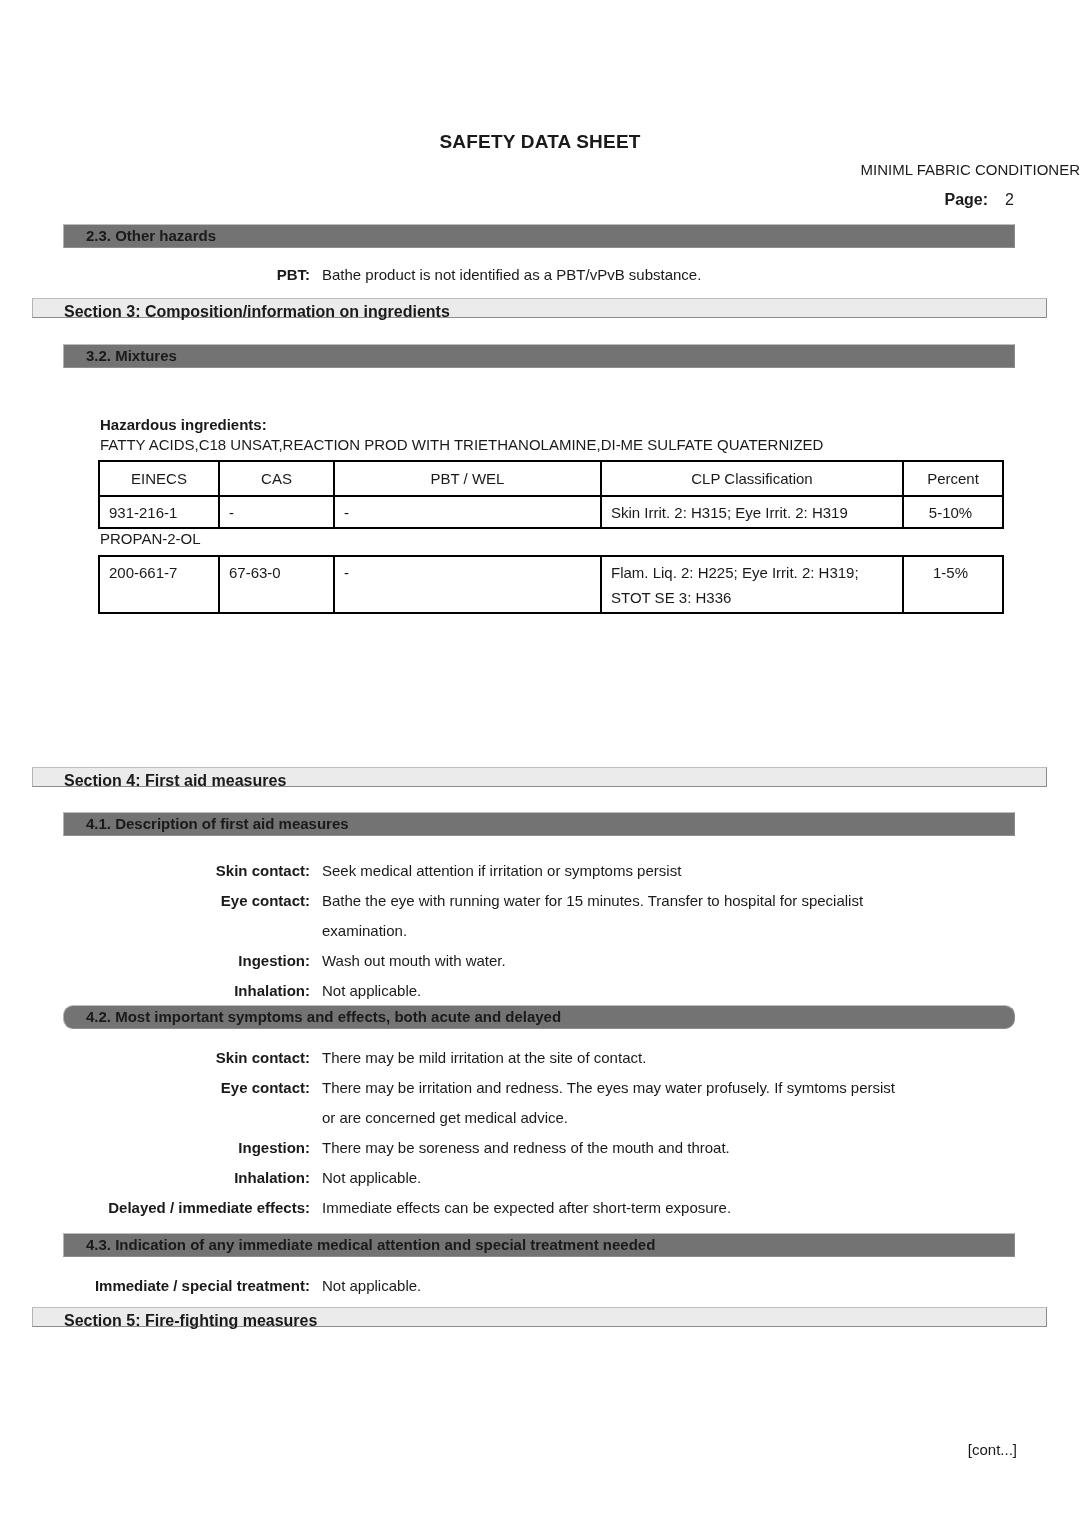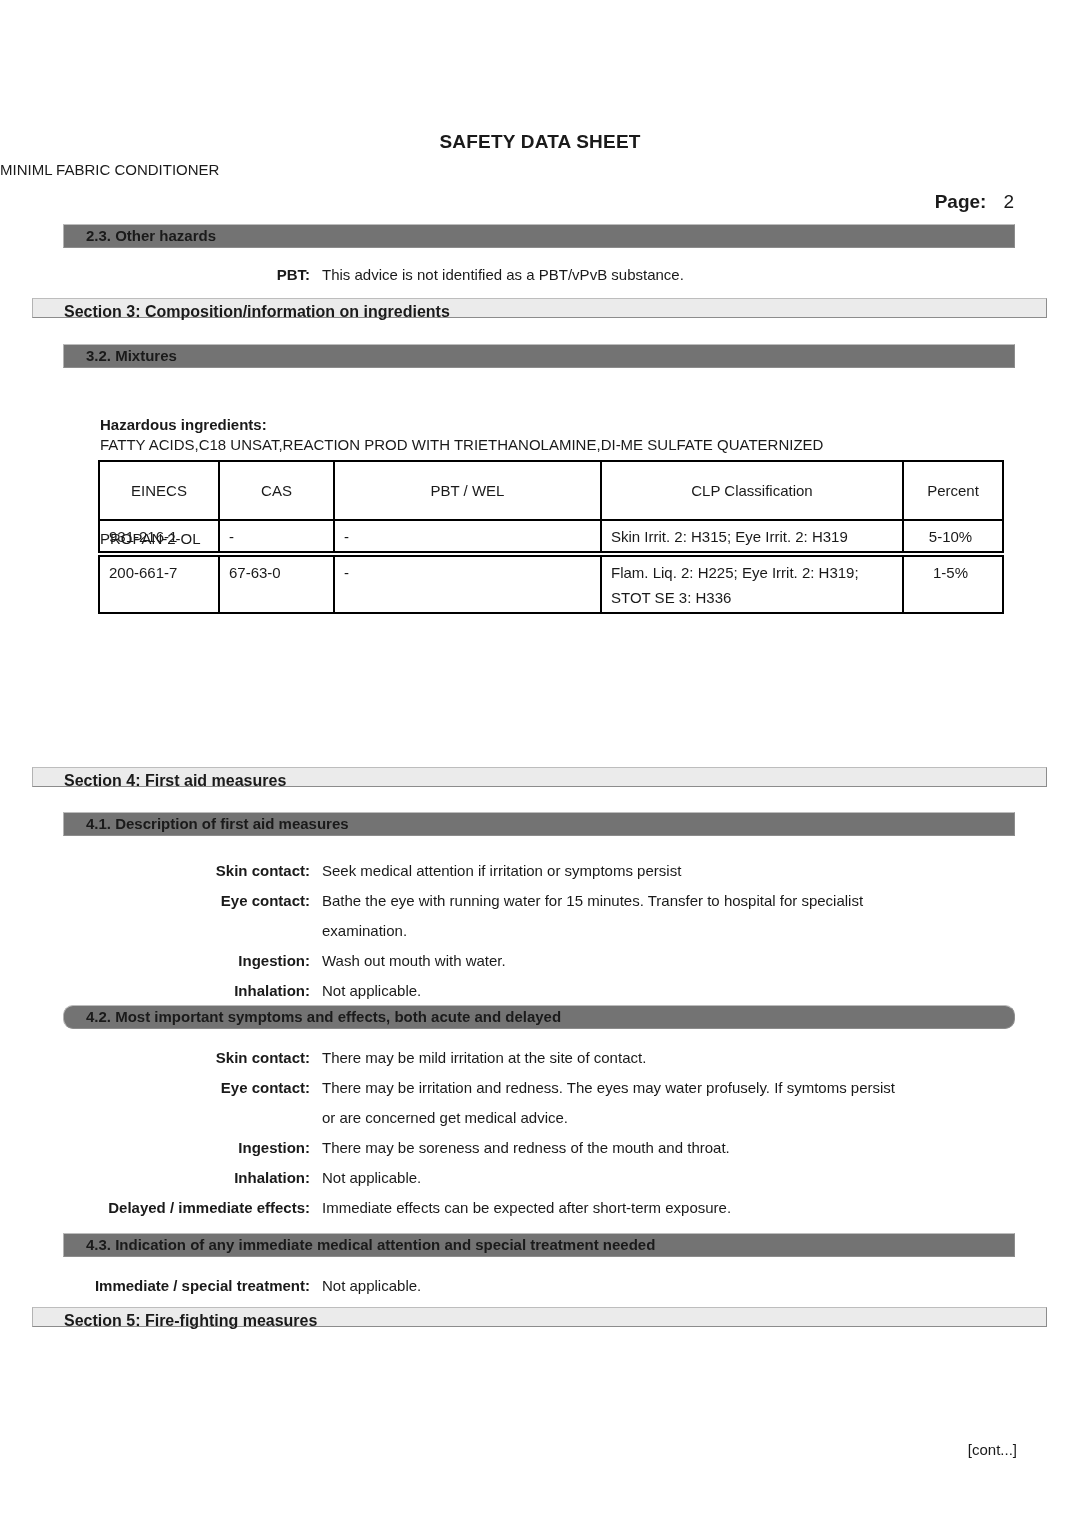--- a/index.html
+++ b/index.html
@@ -21,7 +21,7 @@
   .doc-subtitle {
     position: absolute;
     top: 161px; left: 0; width: 1080px;
-    text-align: left;
+    text-align: right;
     font-size: 15px;
   }
   .page-line {

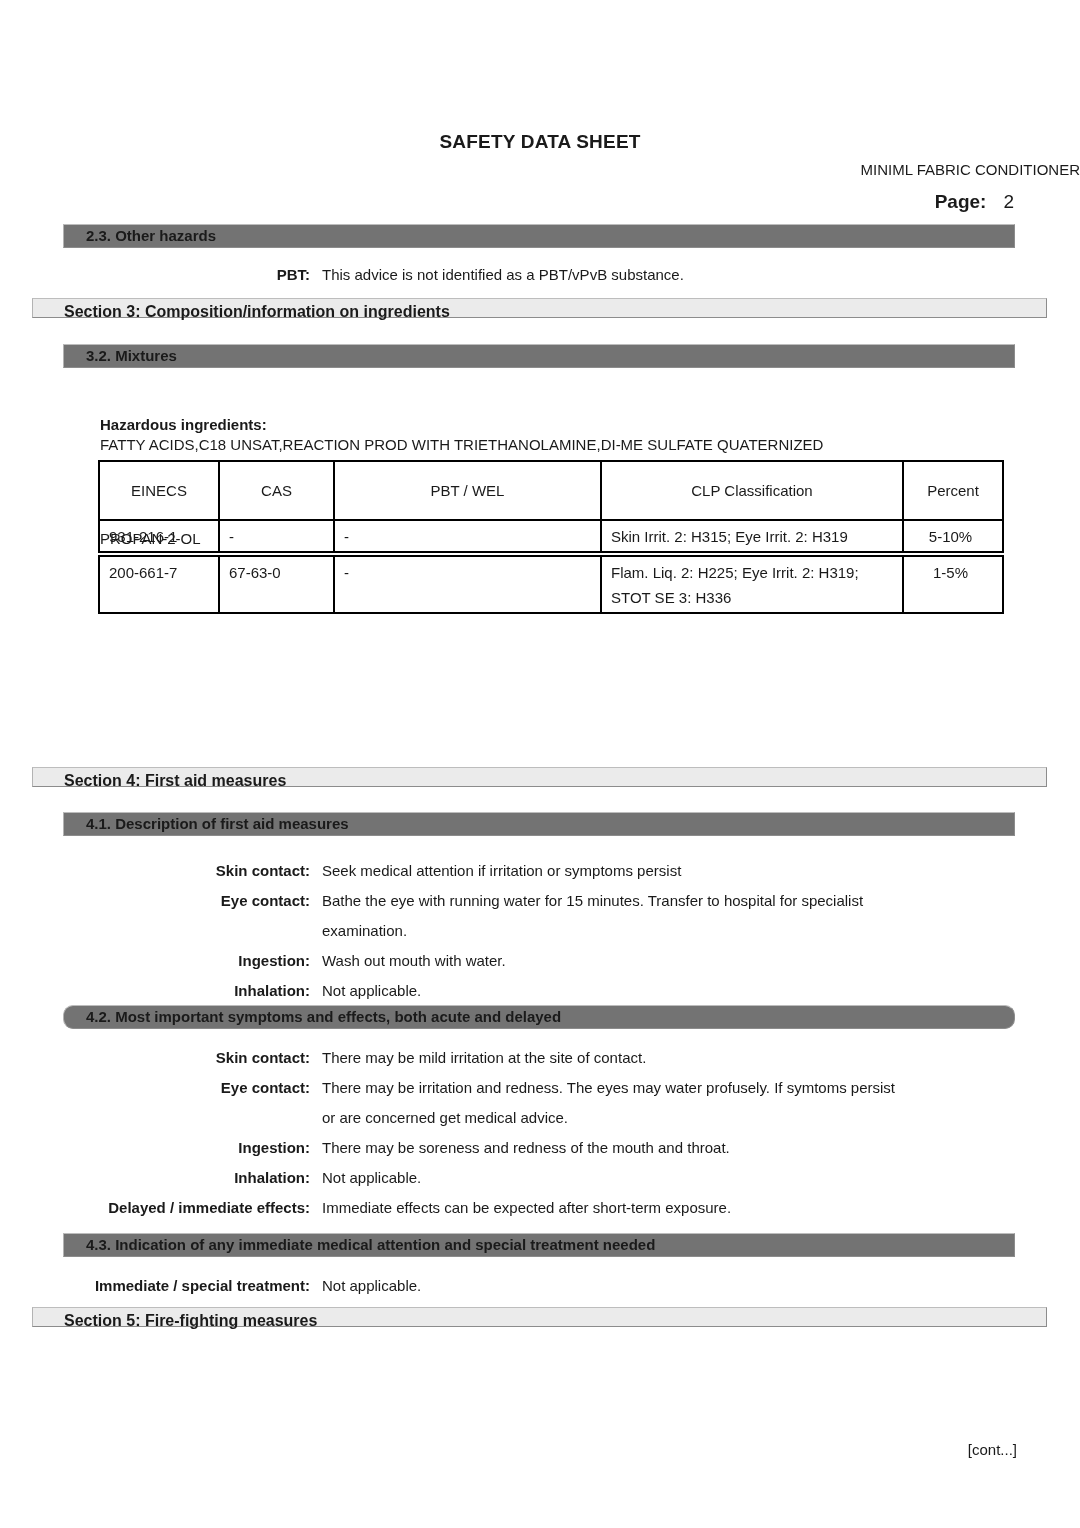--- a/index.html
+++ b/index.html
@@ -27,7 +27,7 @@
   .page-line {
     position: absolute;
     top: 191px; right: 66px;
-    font-size: 19px;
+    font-size: 16px;
   }
   .page-line .plabel { font-weight: 700; margin-right: 17px; }
   .secbar {

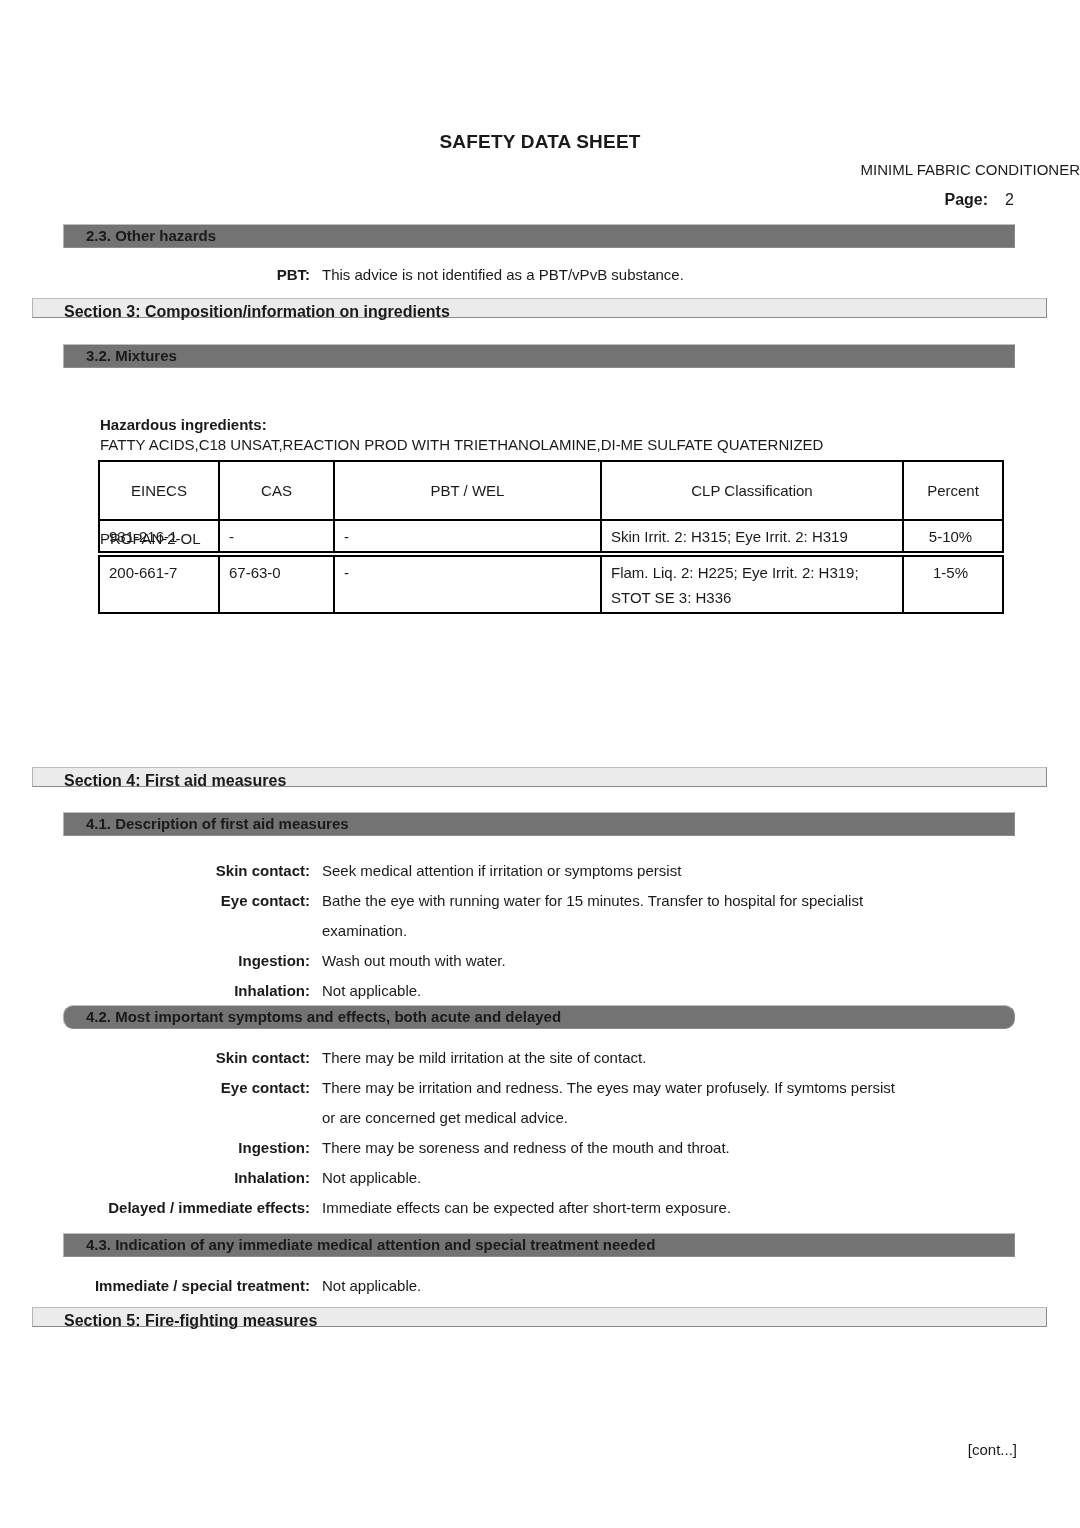--- a/index.html
+++ b/index.html
@@ -115,7 +115,7 @@
 
   <div class="kvrow" style="top:260px;">
     <span class="kvlabel">PBT:</span>
-    <span class="kvvalue">This advice is not identified as a PBT/vPvB substance.</span>
+    <span class="kvvalue">Bathe product is not identified as a PBT/vPvB substance.</span>
   </div>
 
   <div class="secbar" style="top:298px;">

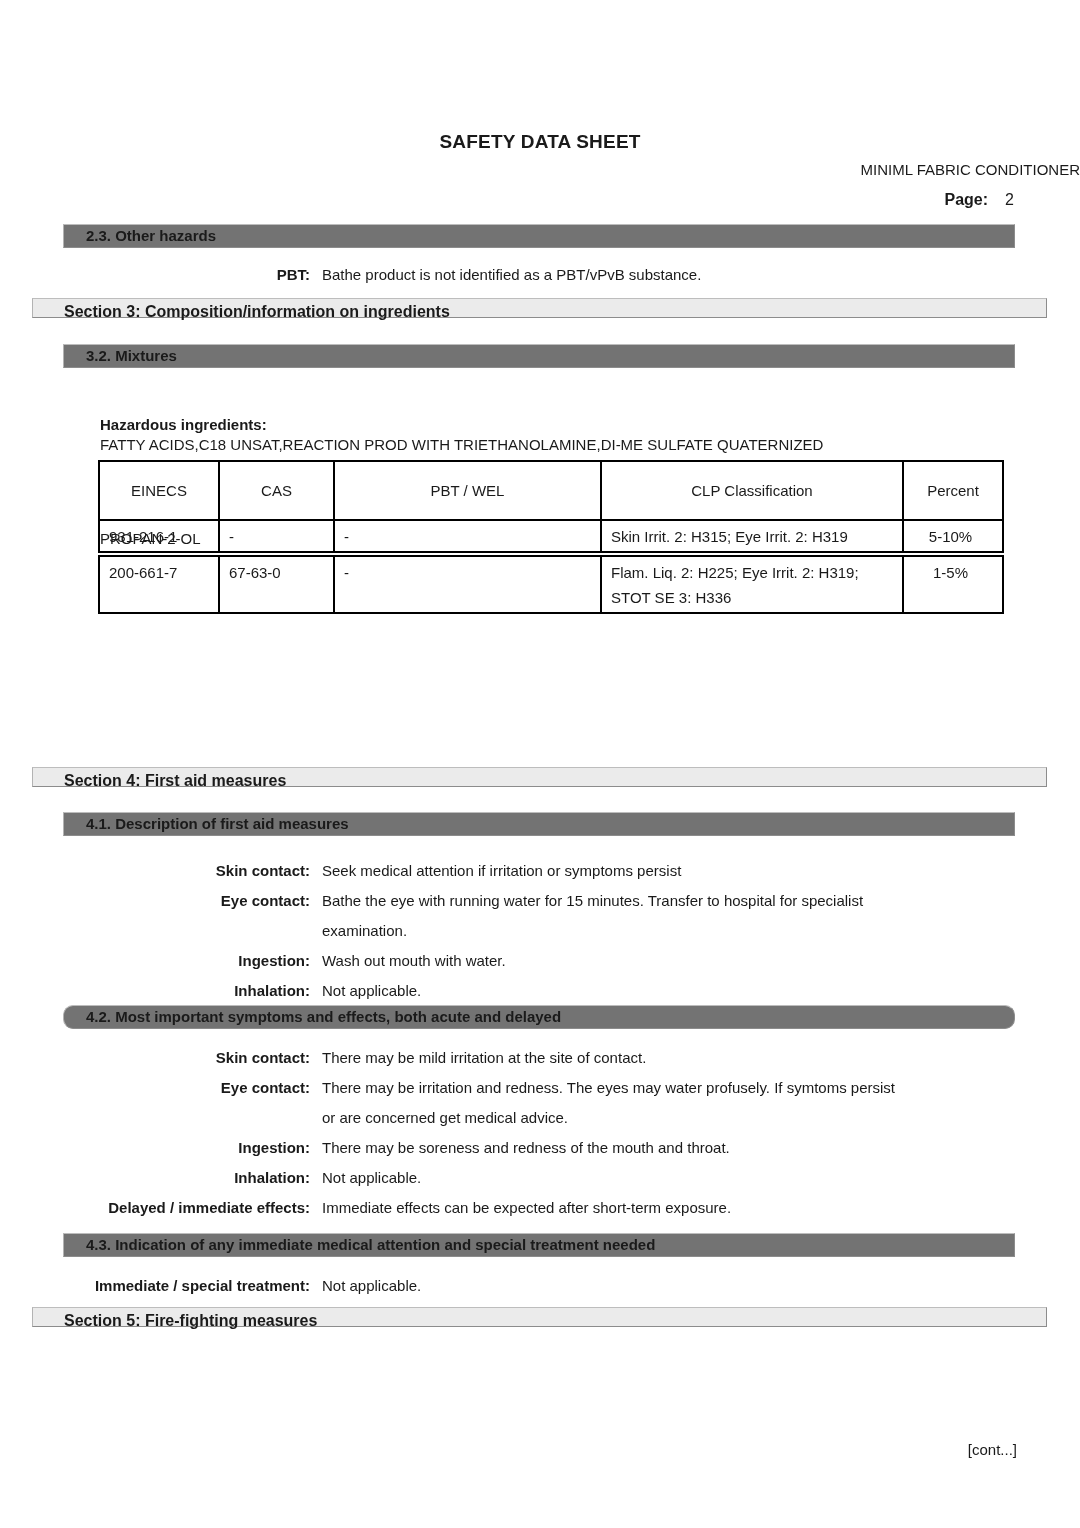--- a/index.html
+++ b/index.html
@@ -79,7 +79,7 @@
     font-weight: 400;
     text-align: center;
     height: 25px;
-    padding: 16px 4px;
+    padding: 4px 4px;
   }
   .ingtable td {
     vertical-align: top;

